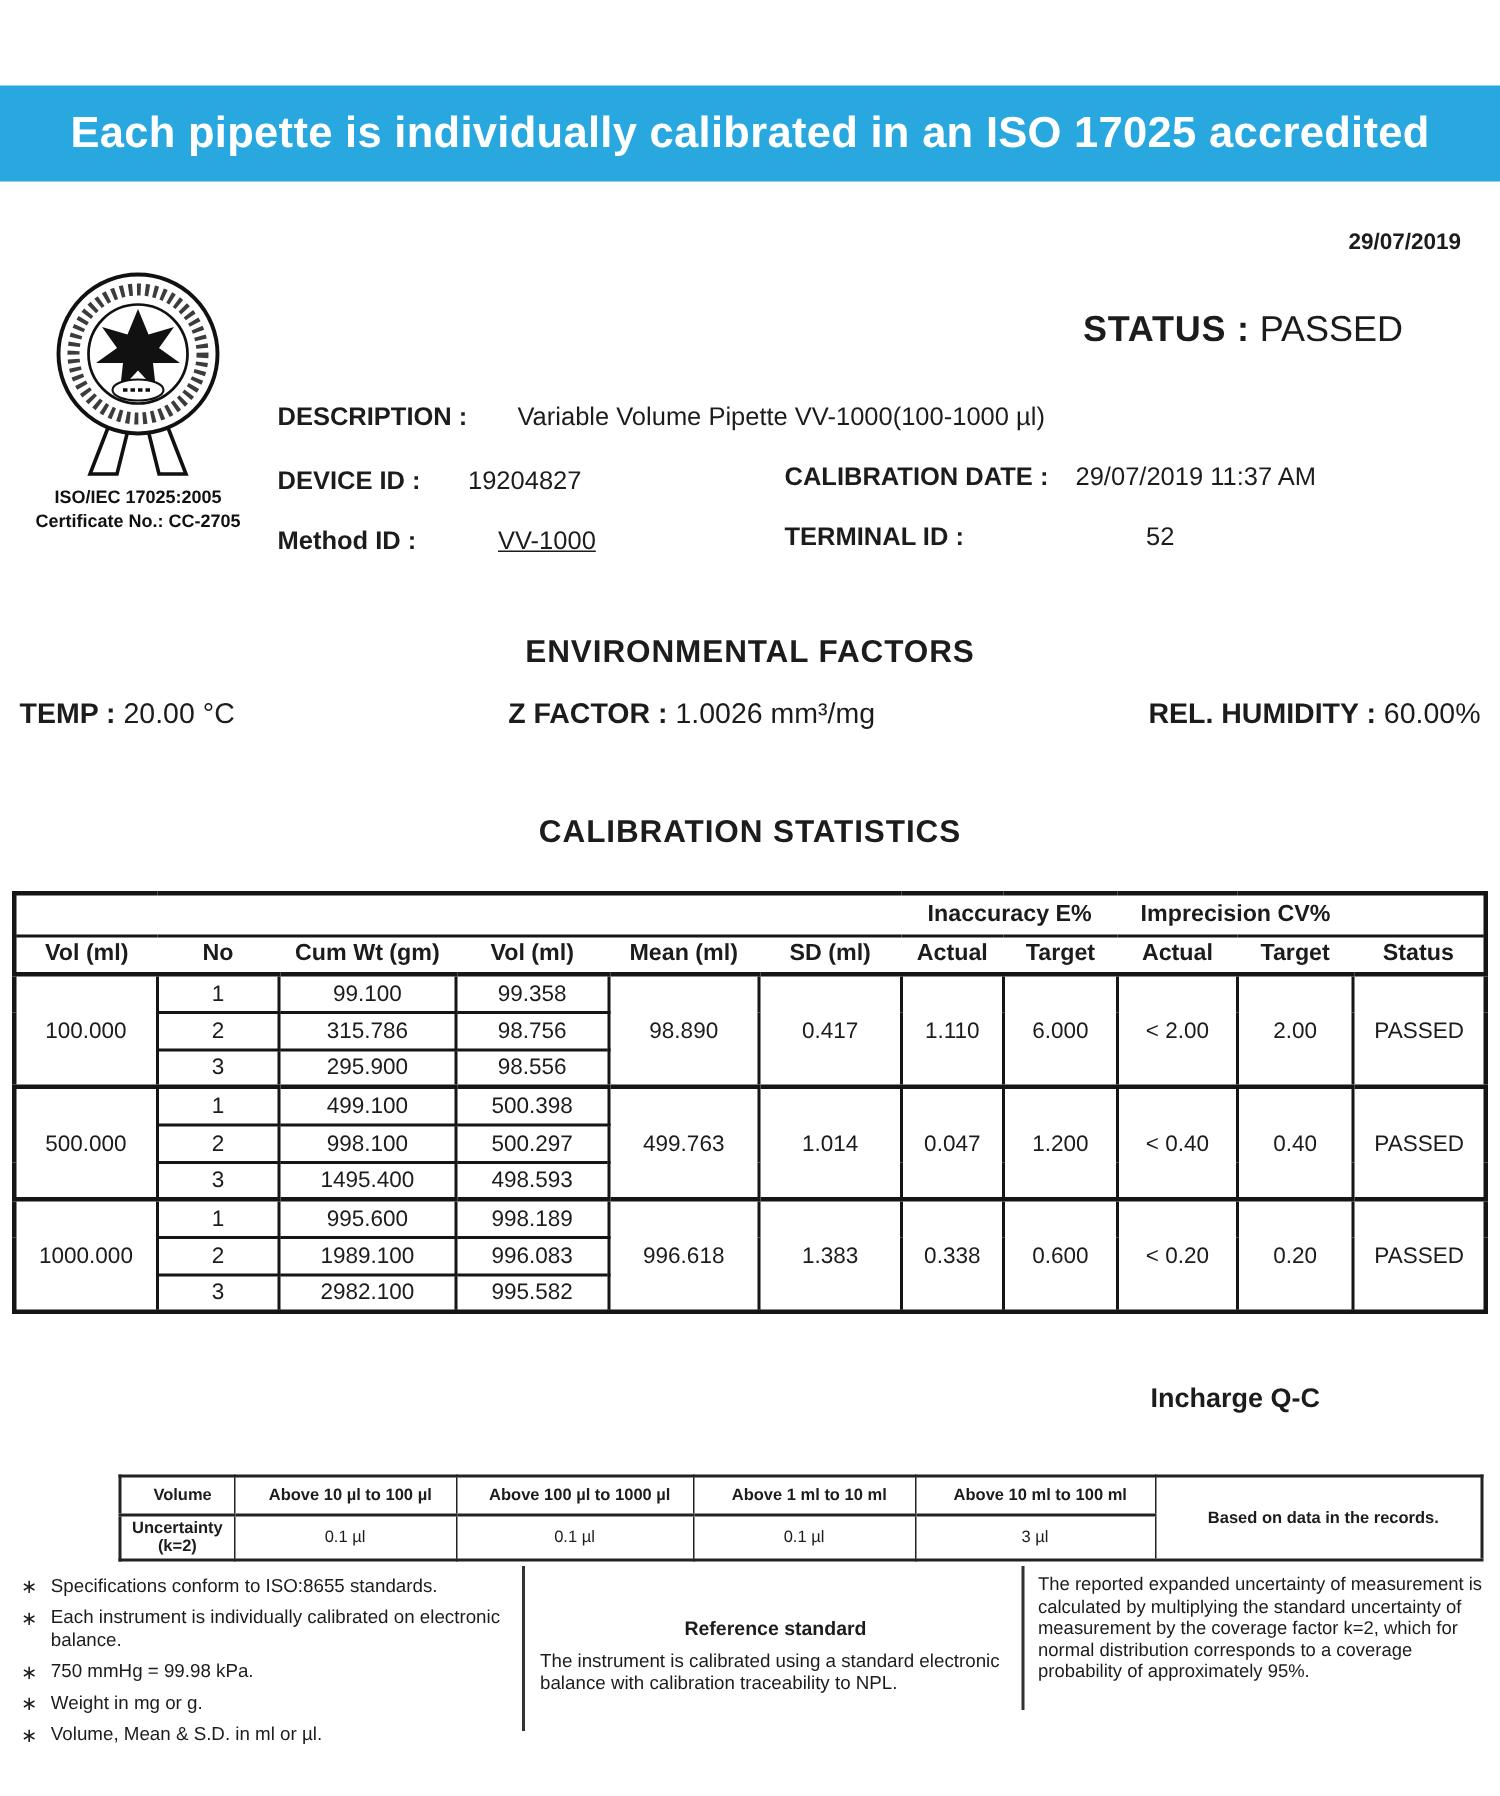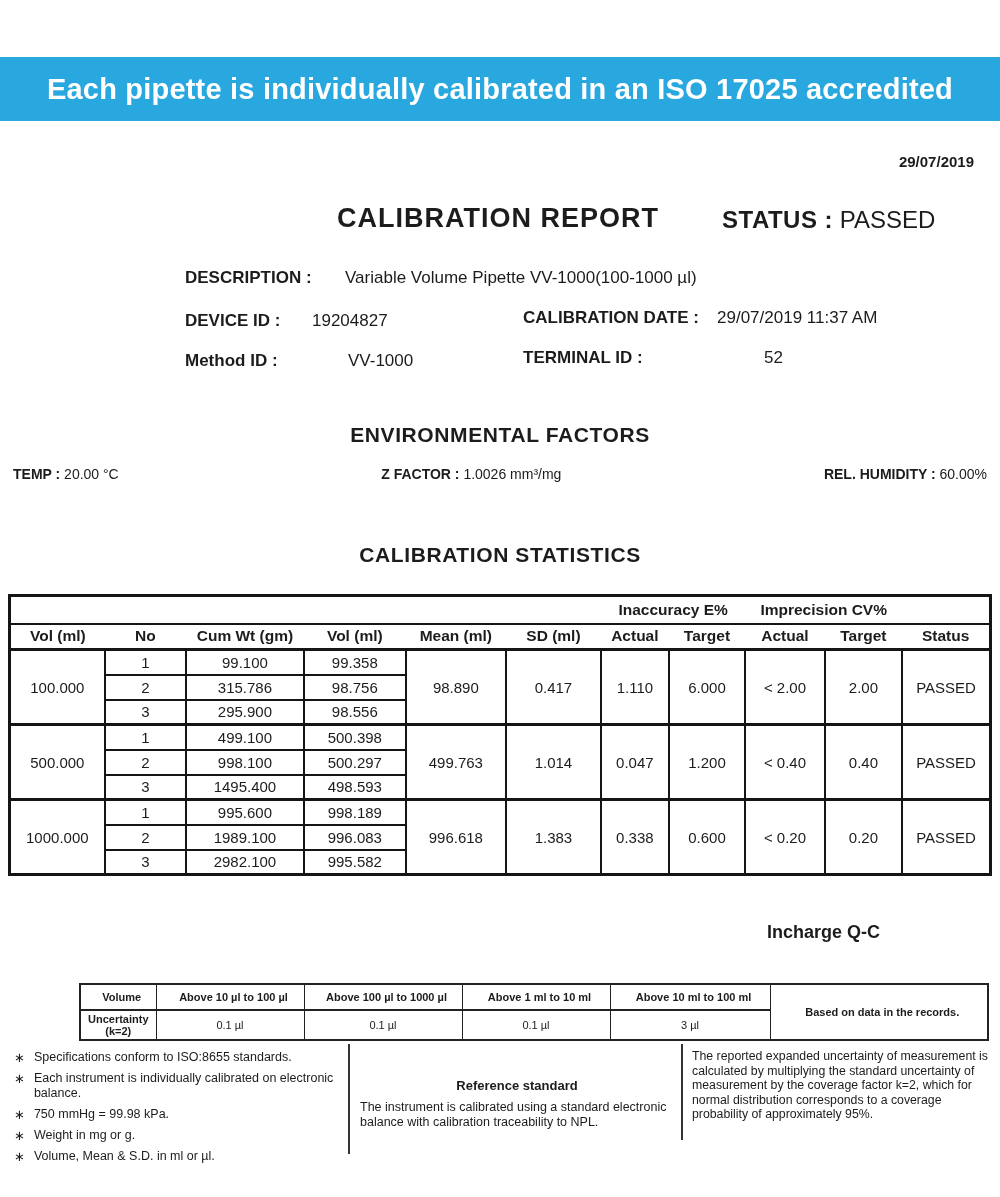--- a/index.html
+++ b/index.html
@@ -86,7 +86,6 @@
   <div class="report-date">29/07/2019</div>
 
 
-  <div class="report-title">CALIBRATION REPORT</div>
   <div class="status-line">
     <span class="lbl">STATUS :</span>
     <span class="val">PASSED</span>

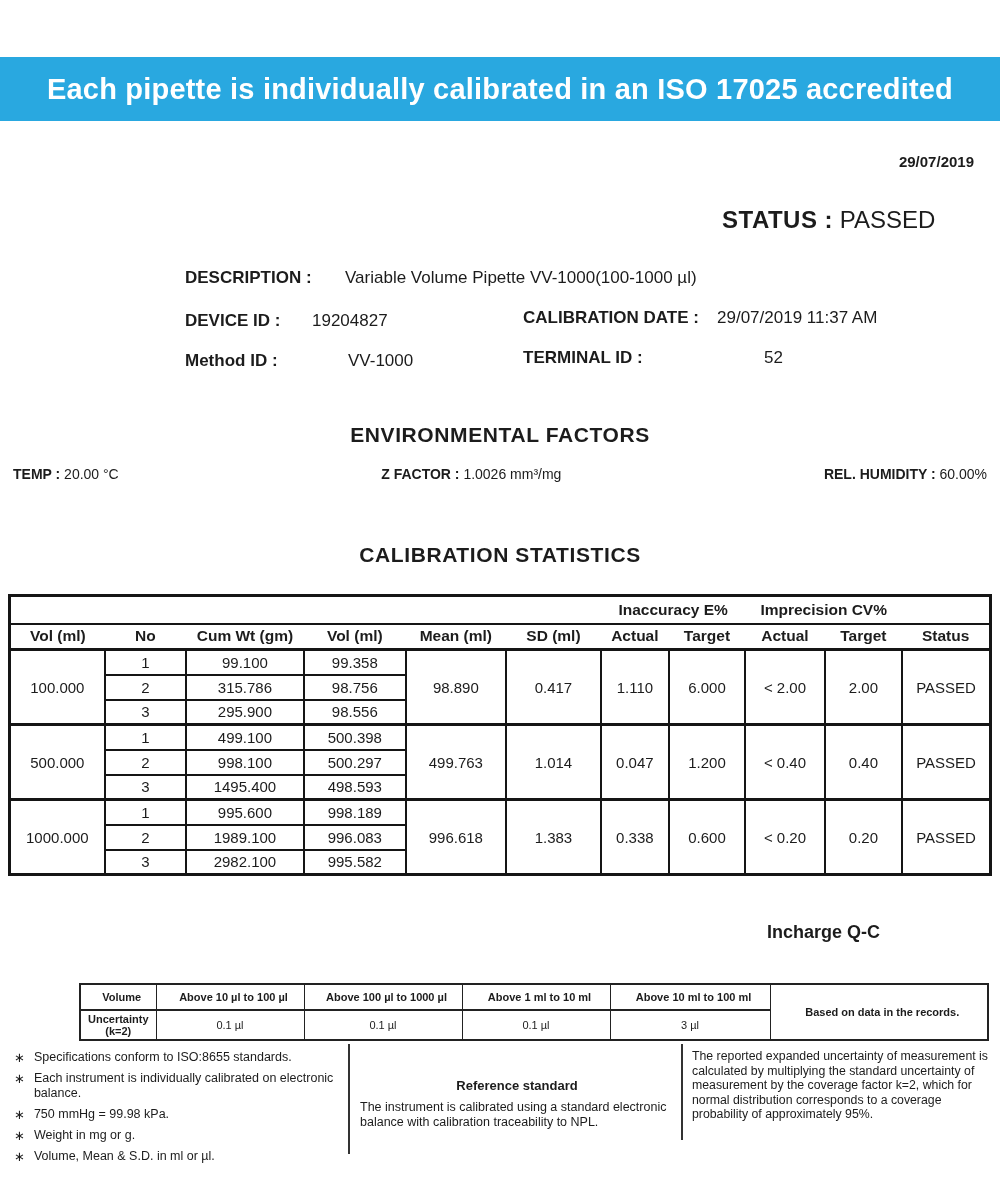--- a/index.html
+++ b/index.html
@@ -85,6 +85,26 @@
 
   <div class="report-date">29/07/2019</div>
 
+  <div class="logo-wrap">
+    <svg width="152" height="138" viewBox="0 0 152 138">
+
+      <path d="M58 100 L44 136 L62 136 L70 104 Z" fill="#ffffff" stroke="#111" stroke-width="2.4"></path>
+      <path d="M94 100 L108 136 L90 136 L82 104 Z" fill="#ffffff" stroke="#111" stroke-width="2.4"></path>
+
+      <circle cx="76" cy="56" r="53" fill="#ffffff" stroke="#111" stroke-width="2.6"></circle>
+
+      <circle cx="76" cy="56" r="43" fill="none" stroke="#1a1a1a" stroke-width="8" stroke-dasharray="2.6 3" opacity="0.85"></circle>
+
+      <circle cx="76" cy="56" r="33" fill="#ffffff" stroke="#111" stroke-width="1.8"></circle>
+
+      <path d="M76 26 L83 43 L100 38 L90 52 L104 62 L86 62 L88 80 L76 67 L64 80 L66 62 L48 62 L62 52 L52 38 L69 43 Z" fill="#111"></path>
+
+      <ellipse cx="76" cy="80" rx="17" ry="7" fill="#ffffff" stroke="#111" stroke-width="1.4"></ellipse>
+      <line x1="66" y1="80" x2="86" y2="80" stroke="#111" stroke-width="2.2" stroke-dasharray="3 2"></line>
+    </svg>
+    <div class="logo-text">ISO/IEC 17025:2005</div>
+    <div class="logo-text">Certificate No.: CC-2705</div>
+  </div>
 
   <div class="status-line">
     <span class="lbl">STATUS :</span>

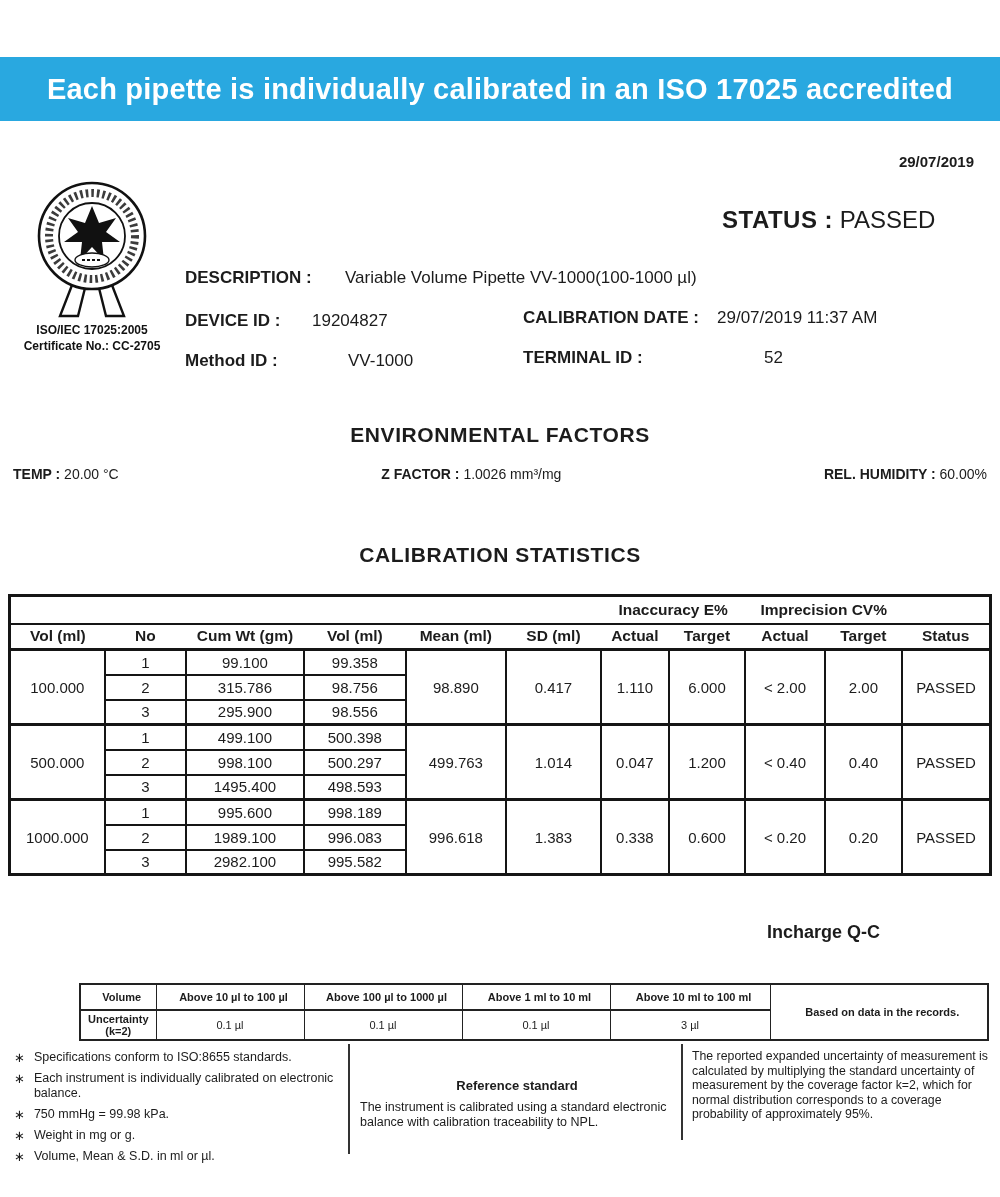--- a/index.html
+++ b/index.html
@@ -128,7 +128,7 @@
   <div class="det" style="left:185px; top:351px;">
     <b>Method ID :</b>
   </div>
-  <div class="det" style="left:348px; top:351px;">VV-1000</div>
+  <div class="det" style="left:332px; top:351px;text-decoration:underline;">VV-1000</div>
   <div class="det" style="left:523px; top:348px;">
     <b>TERMINAL ID :</b>
   </div>

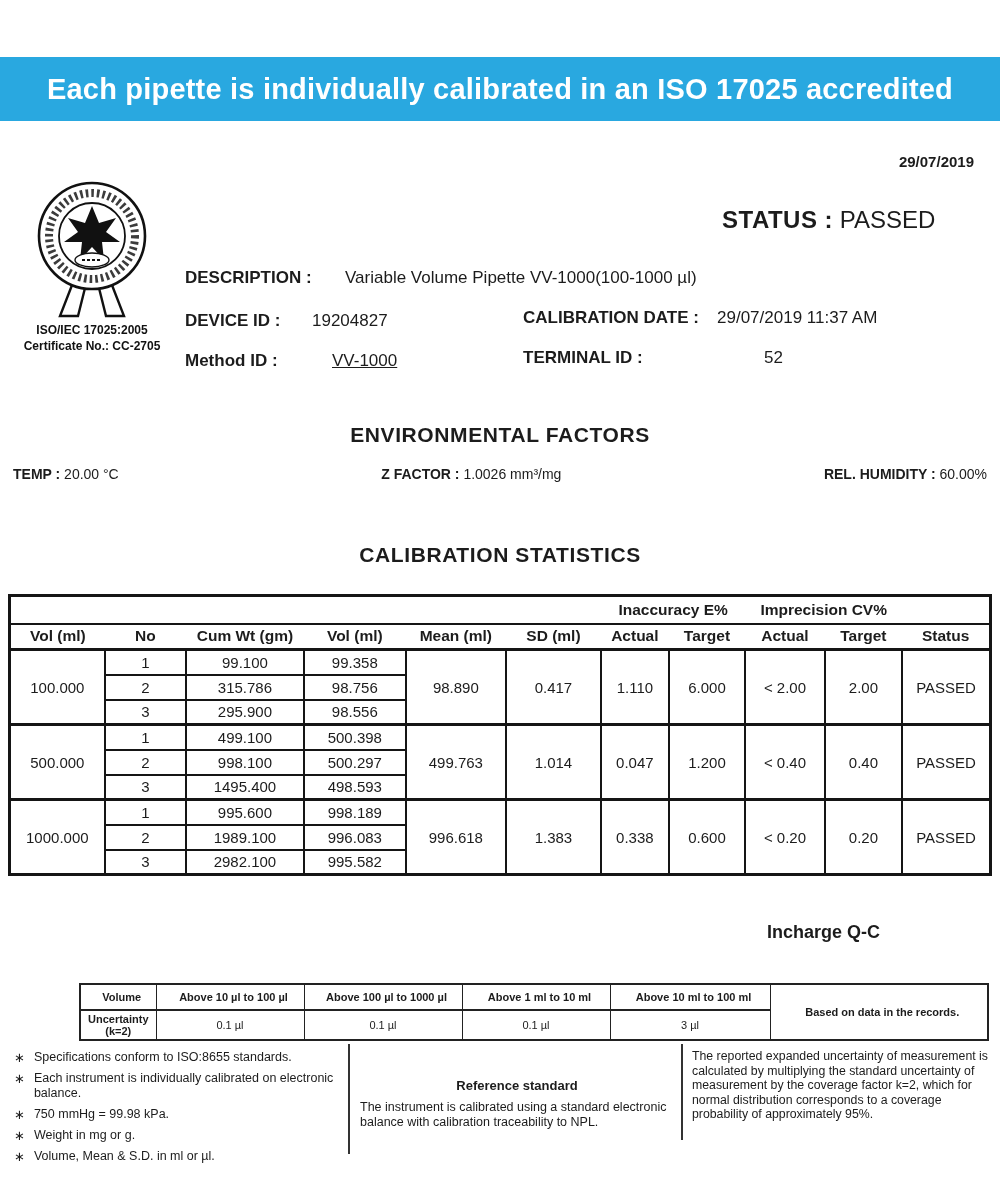--- a/index.html
+++ b/index.html
@@ -33,7 +33,7 @@
   
   .env-line {
     position: absolute; left: 0; top: 466px; width: 1000px; padding: 0 13px;
-    display: flex; justify-content: space-between; font-size: 14px; white-space: nowrap;
+    display: flex; justify-content: space-between; font-size: 19px; white-space: nowrap;
   }
   .env-line b { font-weight: 700; }
   

